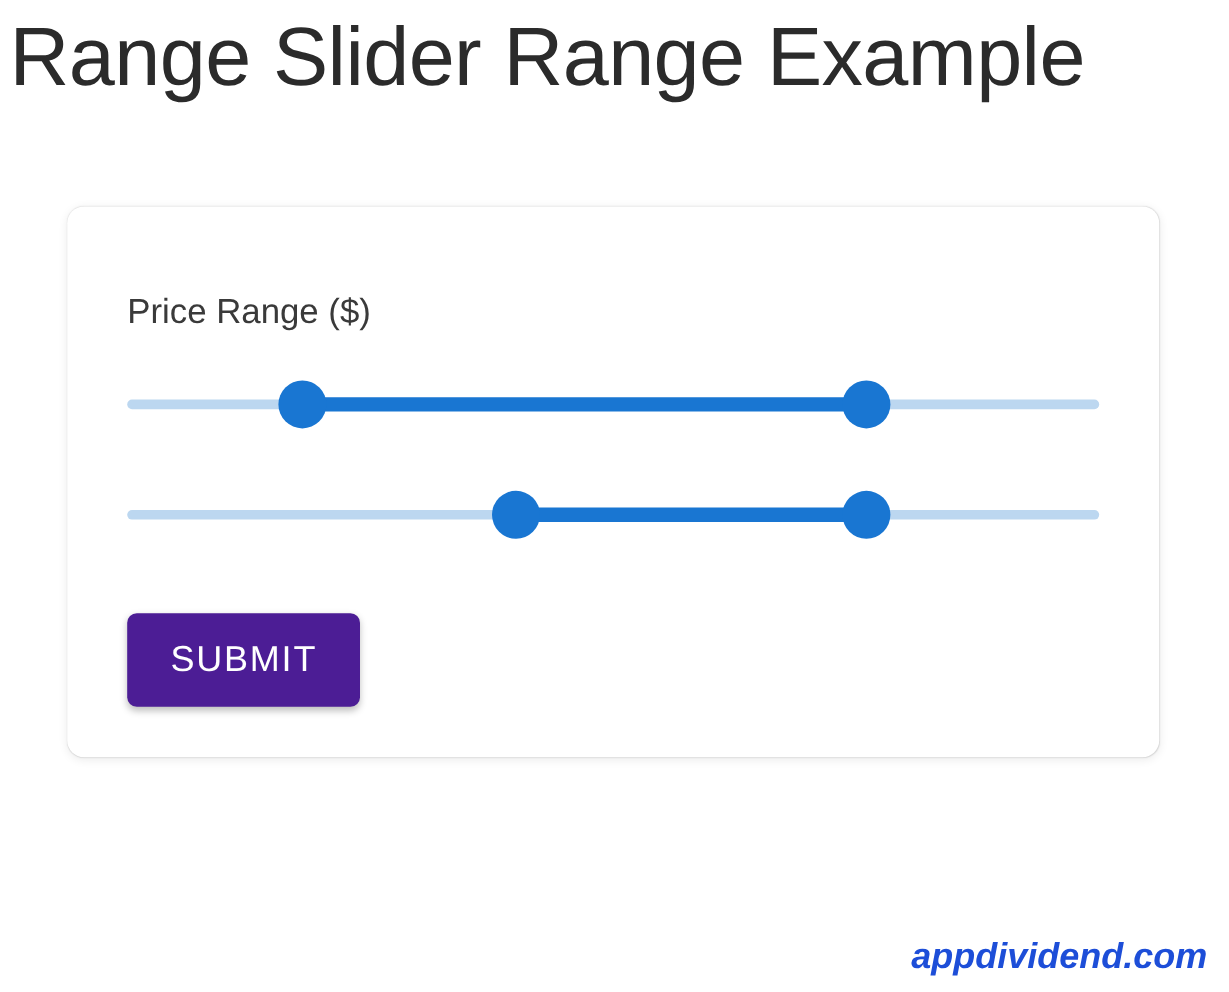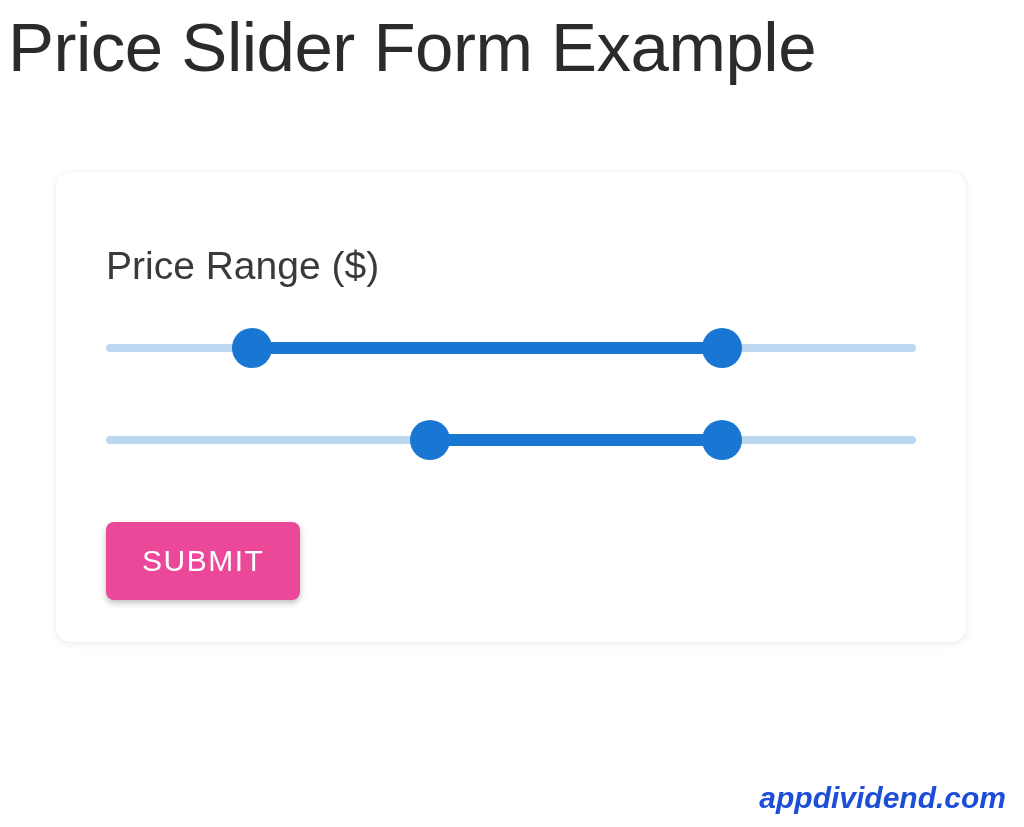--- a/index.html
+++ b/index.html
@@ -95,7 +95,7 @@
 </head>
 <body>
 
-<h1 class="page-title">Price Slider Form Example</h1>
+<h1 class="page-title">Range Slider Range Example</h1>
 
 <div class="card">
 

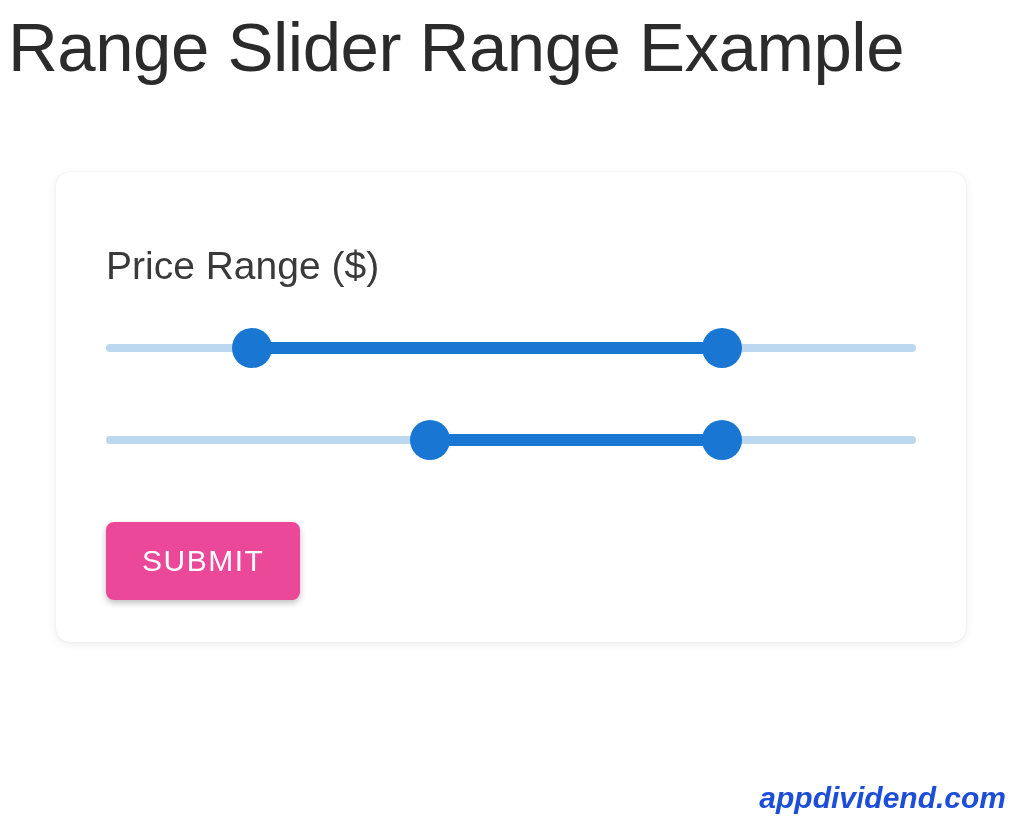--- a/index.html
+++ b/index.html
@@ -34,7 +34,7 @@
       margin-bottom: 52px;
     }
     .slider-label {
-      font-size: 39px;
+      font-size: 29px;
       font-weight: 400;
       color: #3a3a3a;
       margin-bottom: 40px;

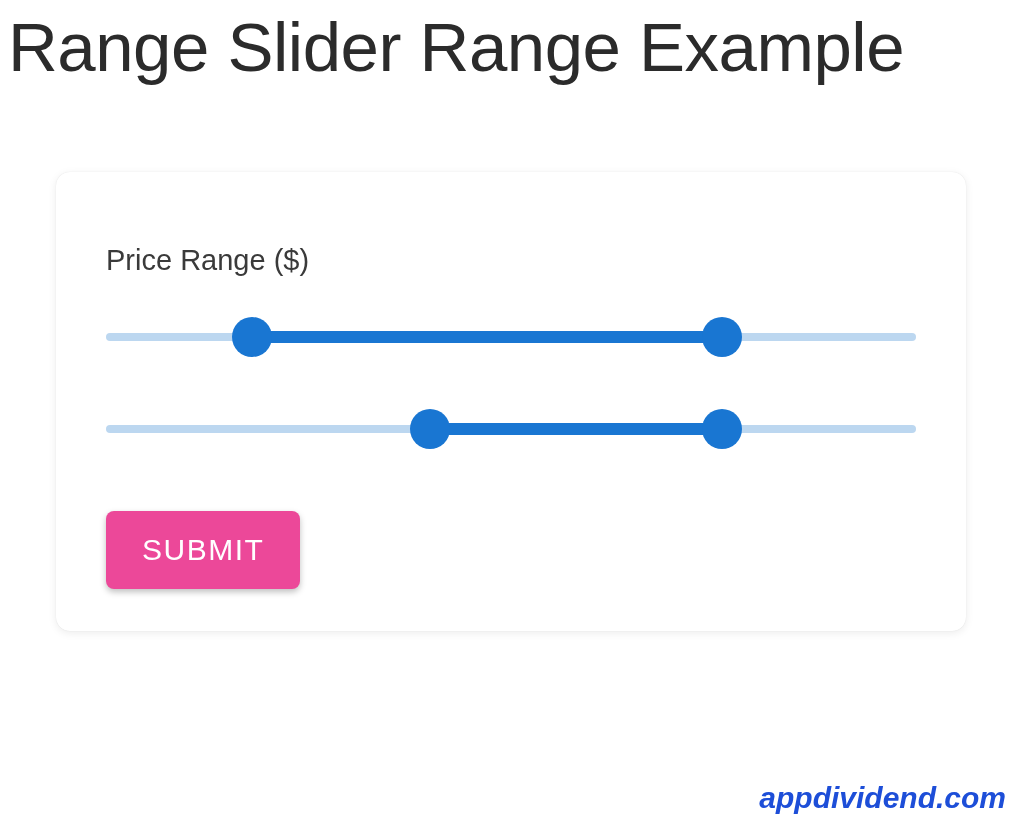--- a/index.html
+++ b/index.html
@@ -70,7 +70,7 @@
       cursor: pointer;
     }
     .submit-button {
-      background: #ec4899;
+      background: #4c1d95;
       color: #ffffff;
       border: none;
       padding: 22px 36px;

